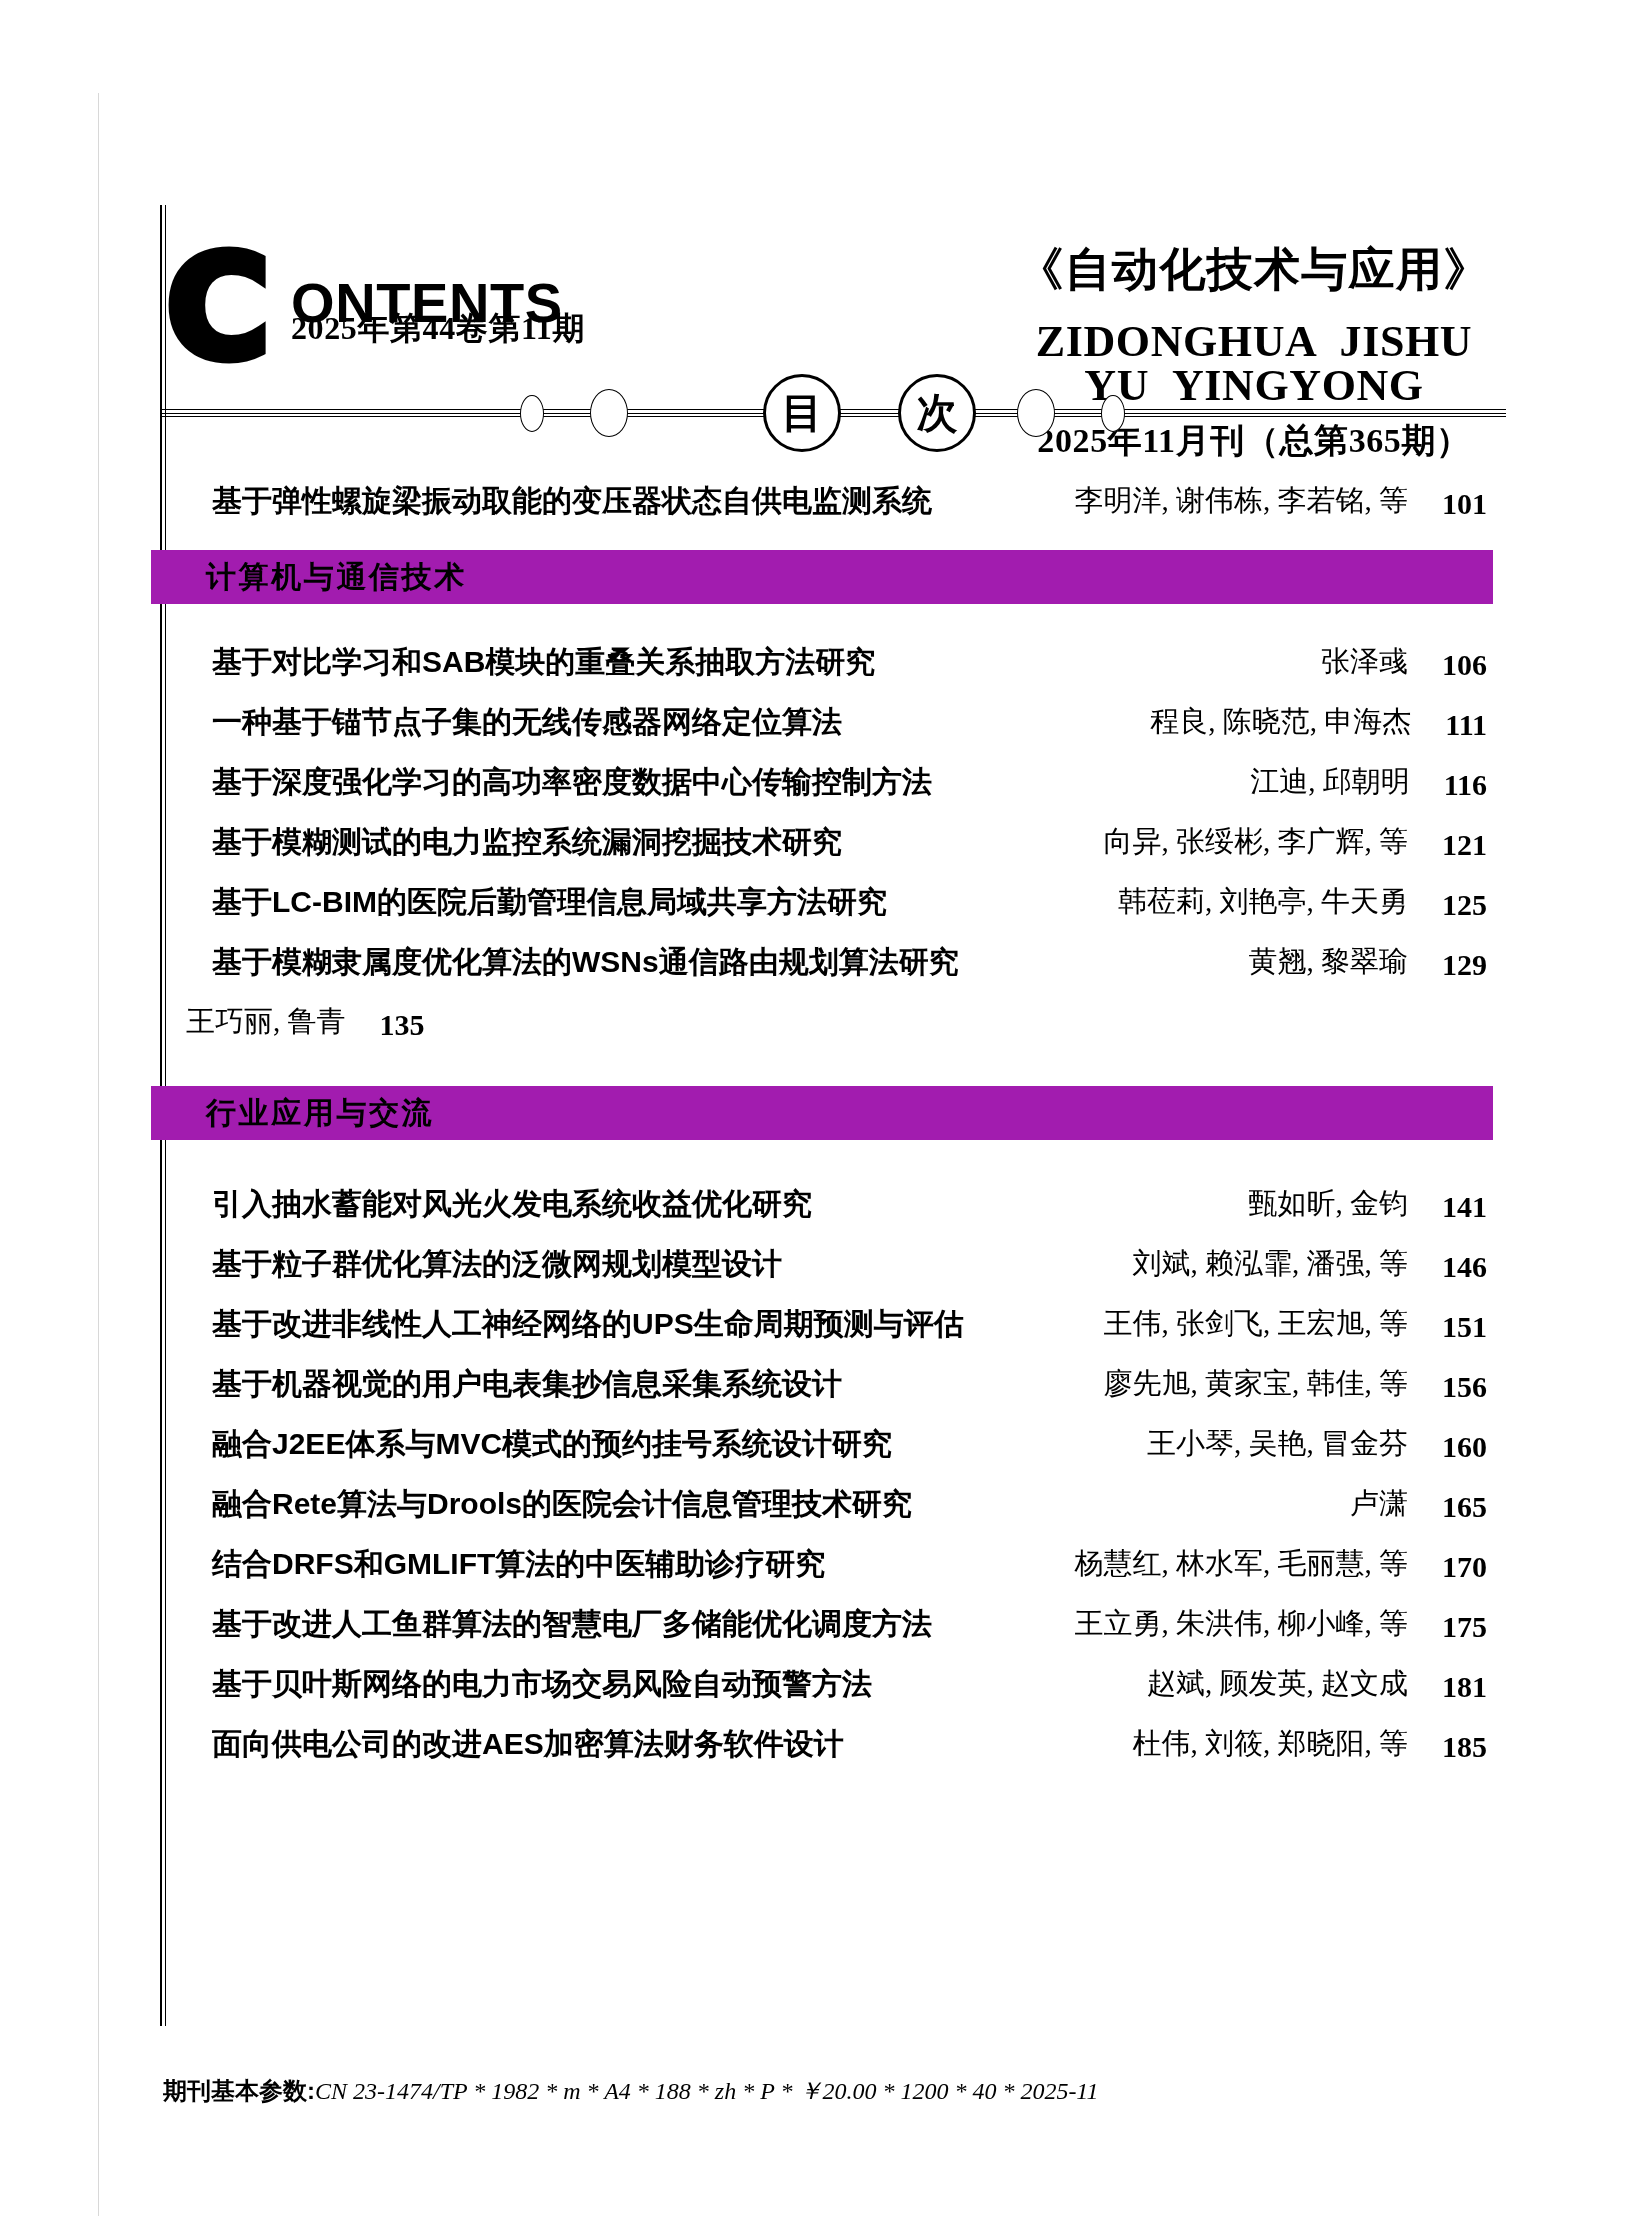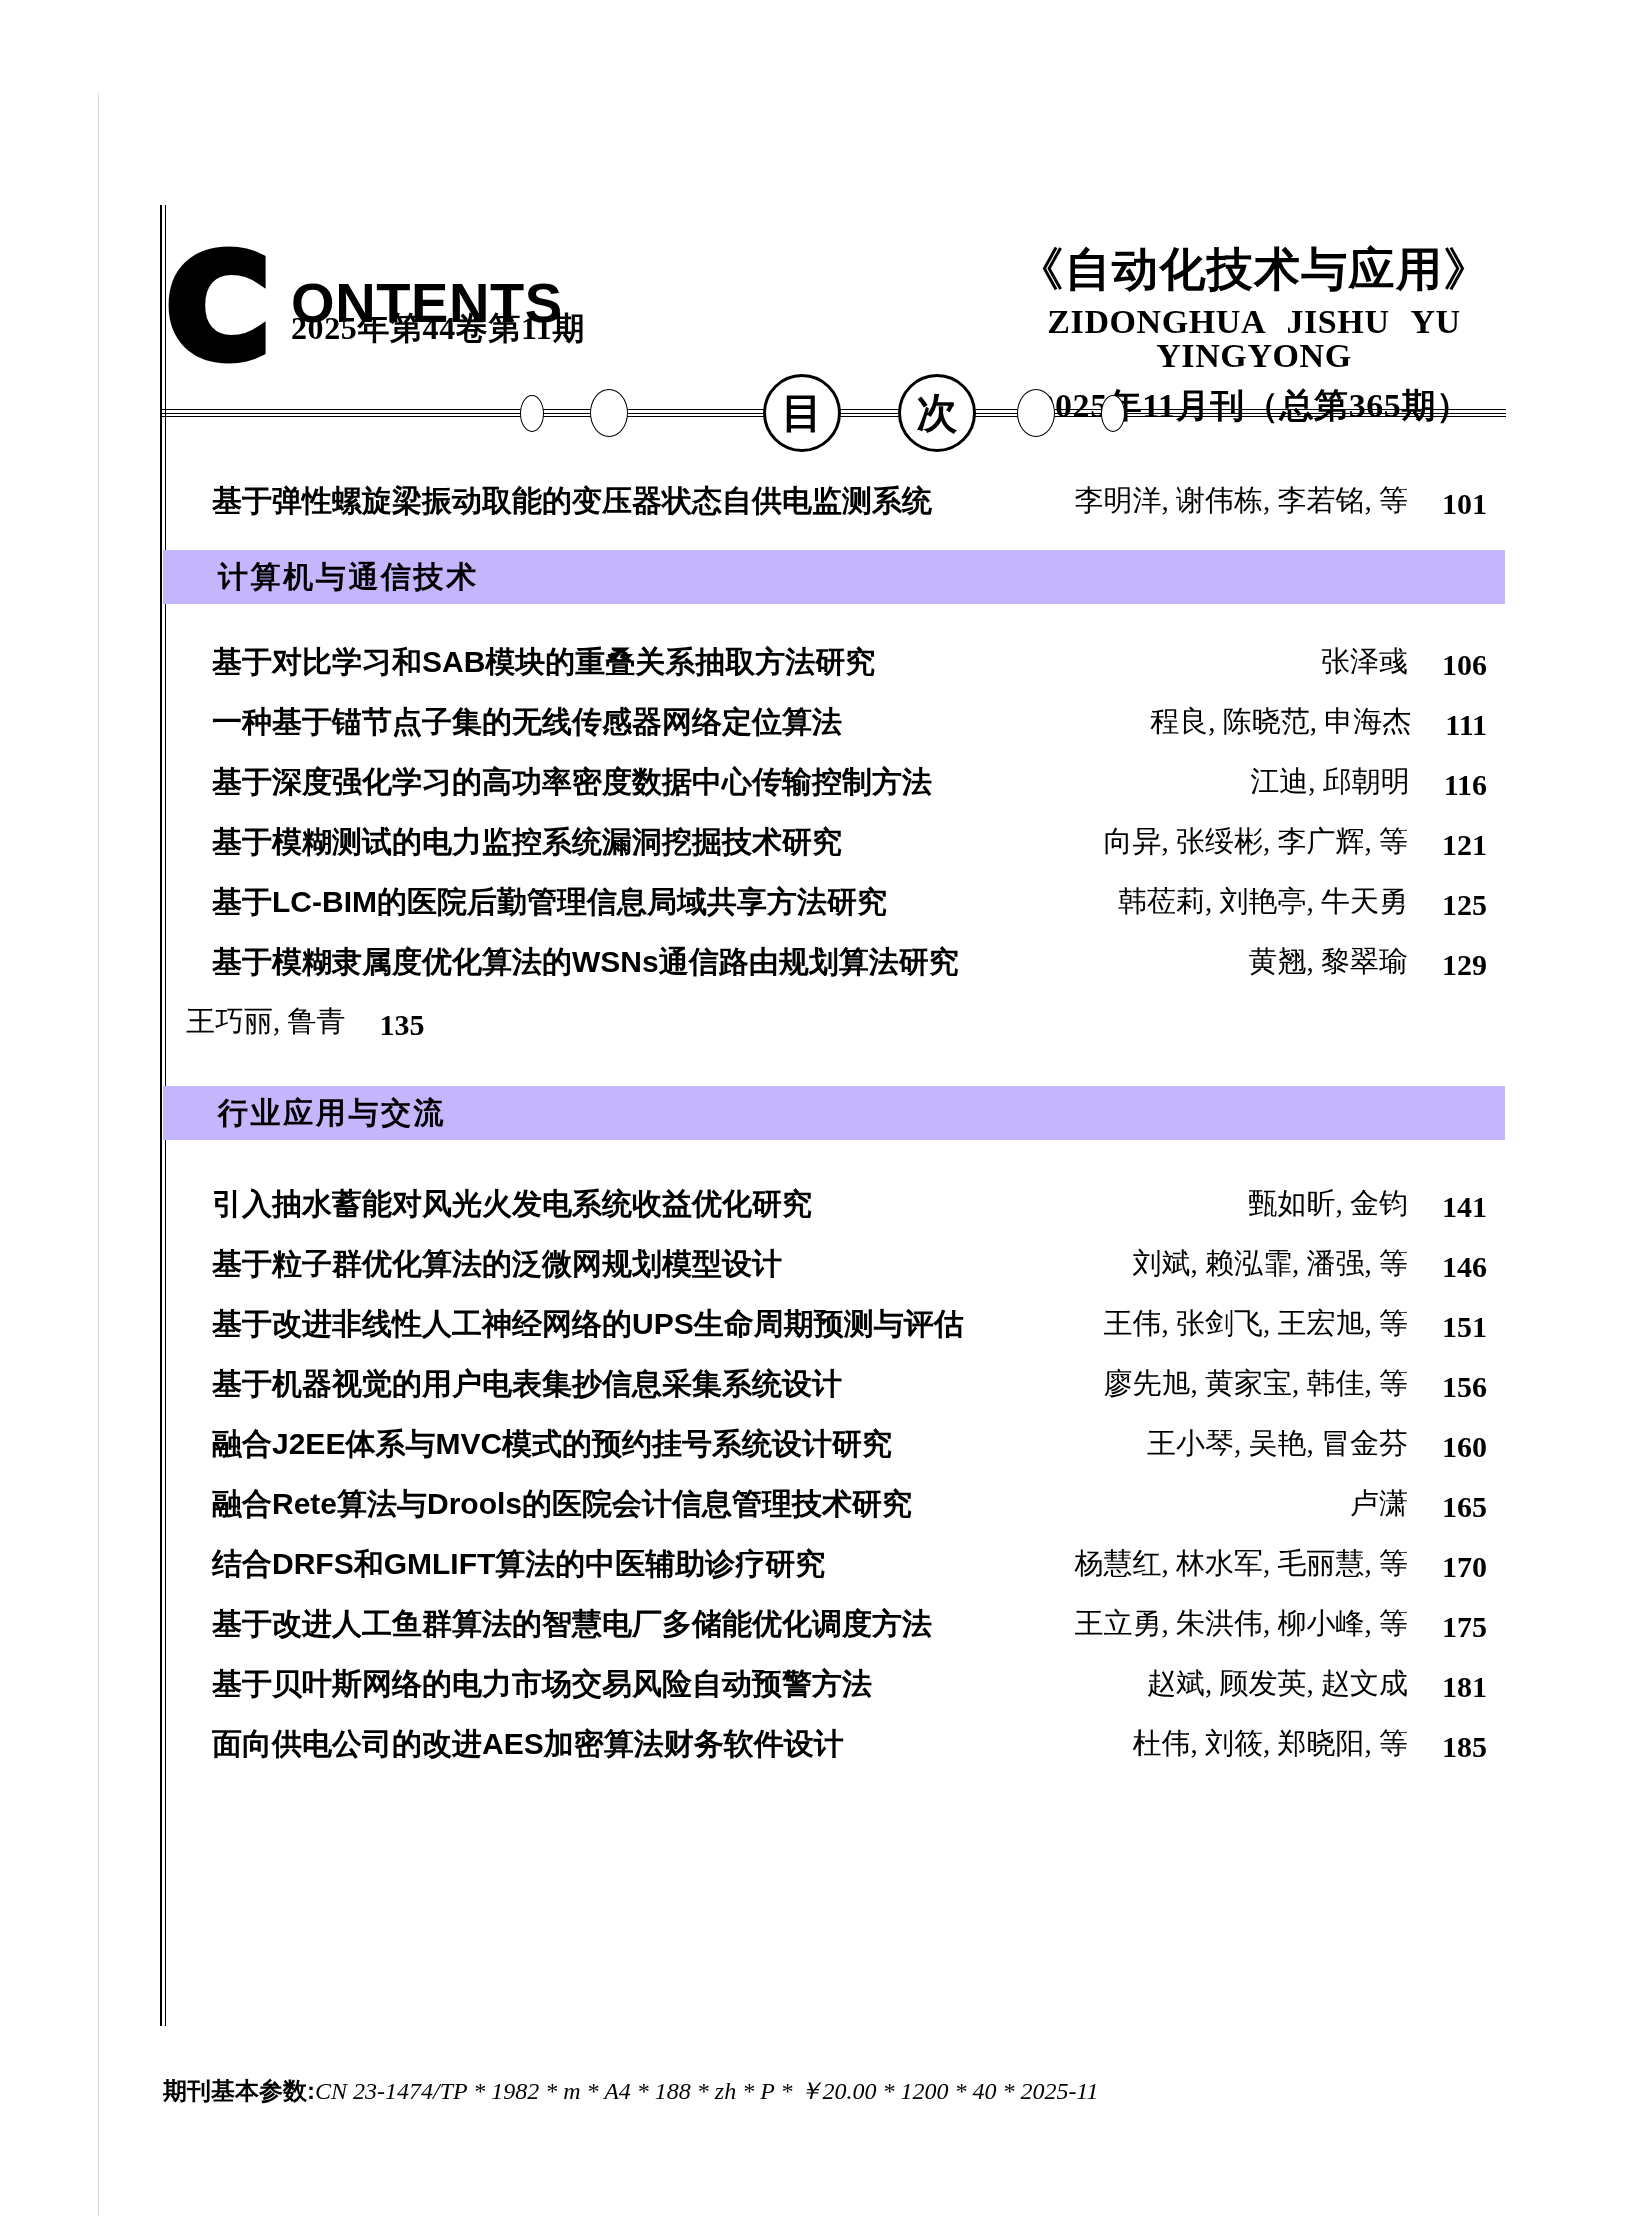--- a/index.html
+++ b/index.html
@@ -49,9 +49,9 @@
     font-size:46px;line-height:1.05;letter-spacing:1.3px;
   }
   .mast-pinyin{
-    margin-top:12px;
+    margin-top:27px;
     font-family:"Liberation Serif",serif;font-weight:600;
-    font-size:34px;line-height:1;word-spacing:13px;letter-spacing:0.6px;
+    font-size:44px;line-height:1;word-spacing:13px;letter-spacing:0.6px;
   }
   .mast-issue{
     margin-top:15.5px;

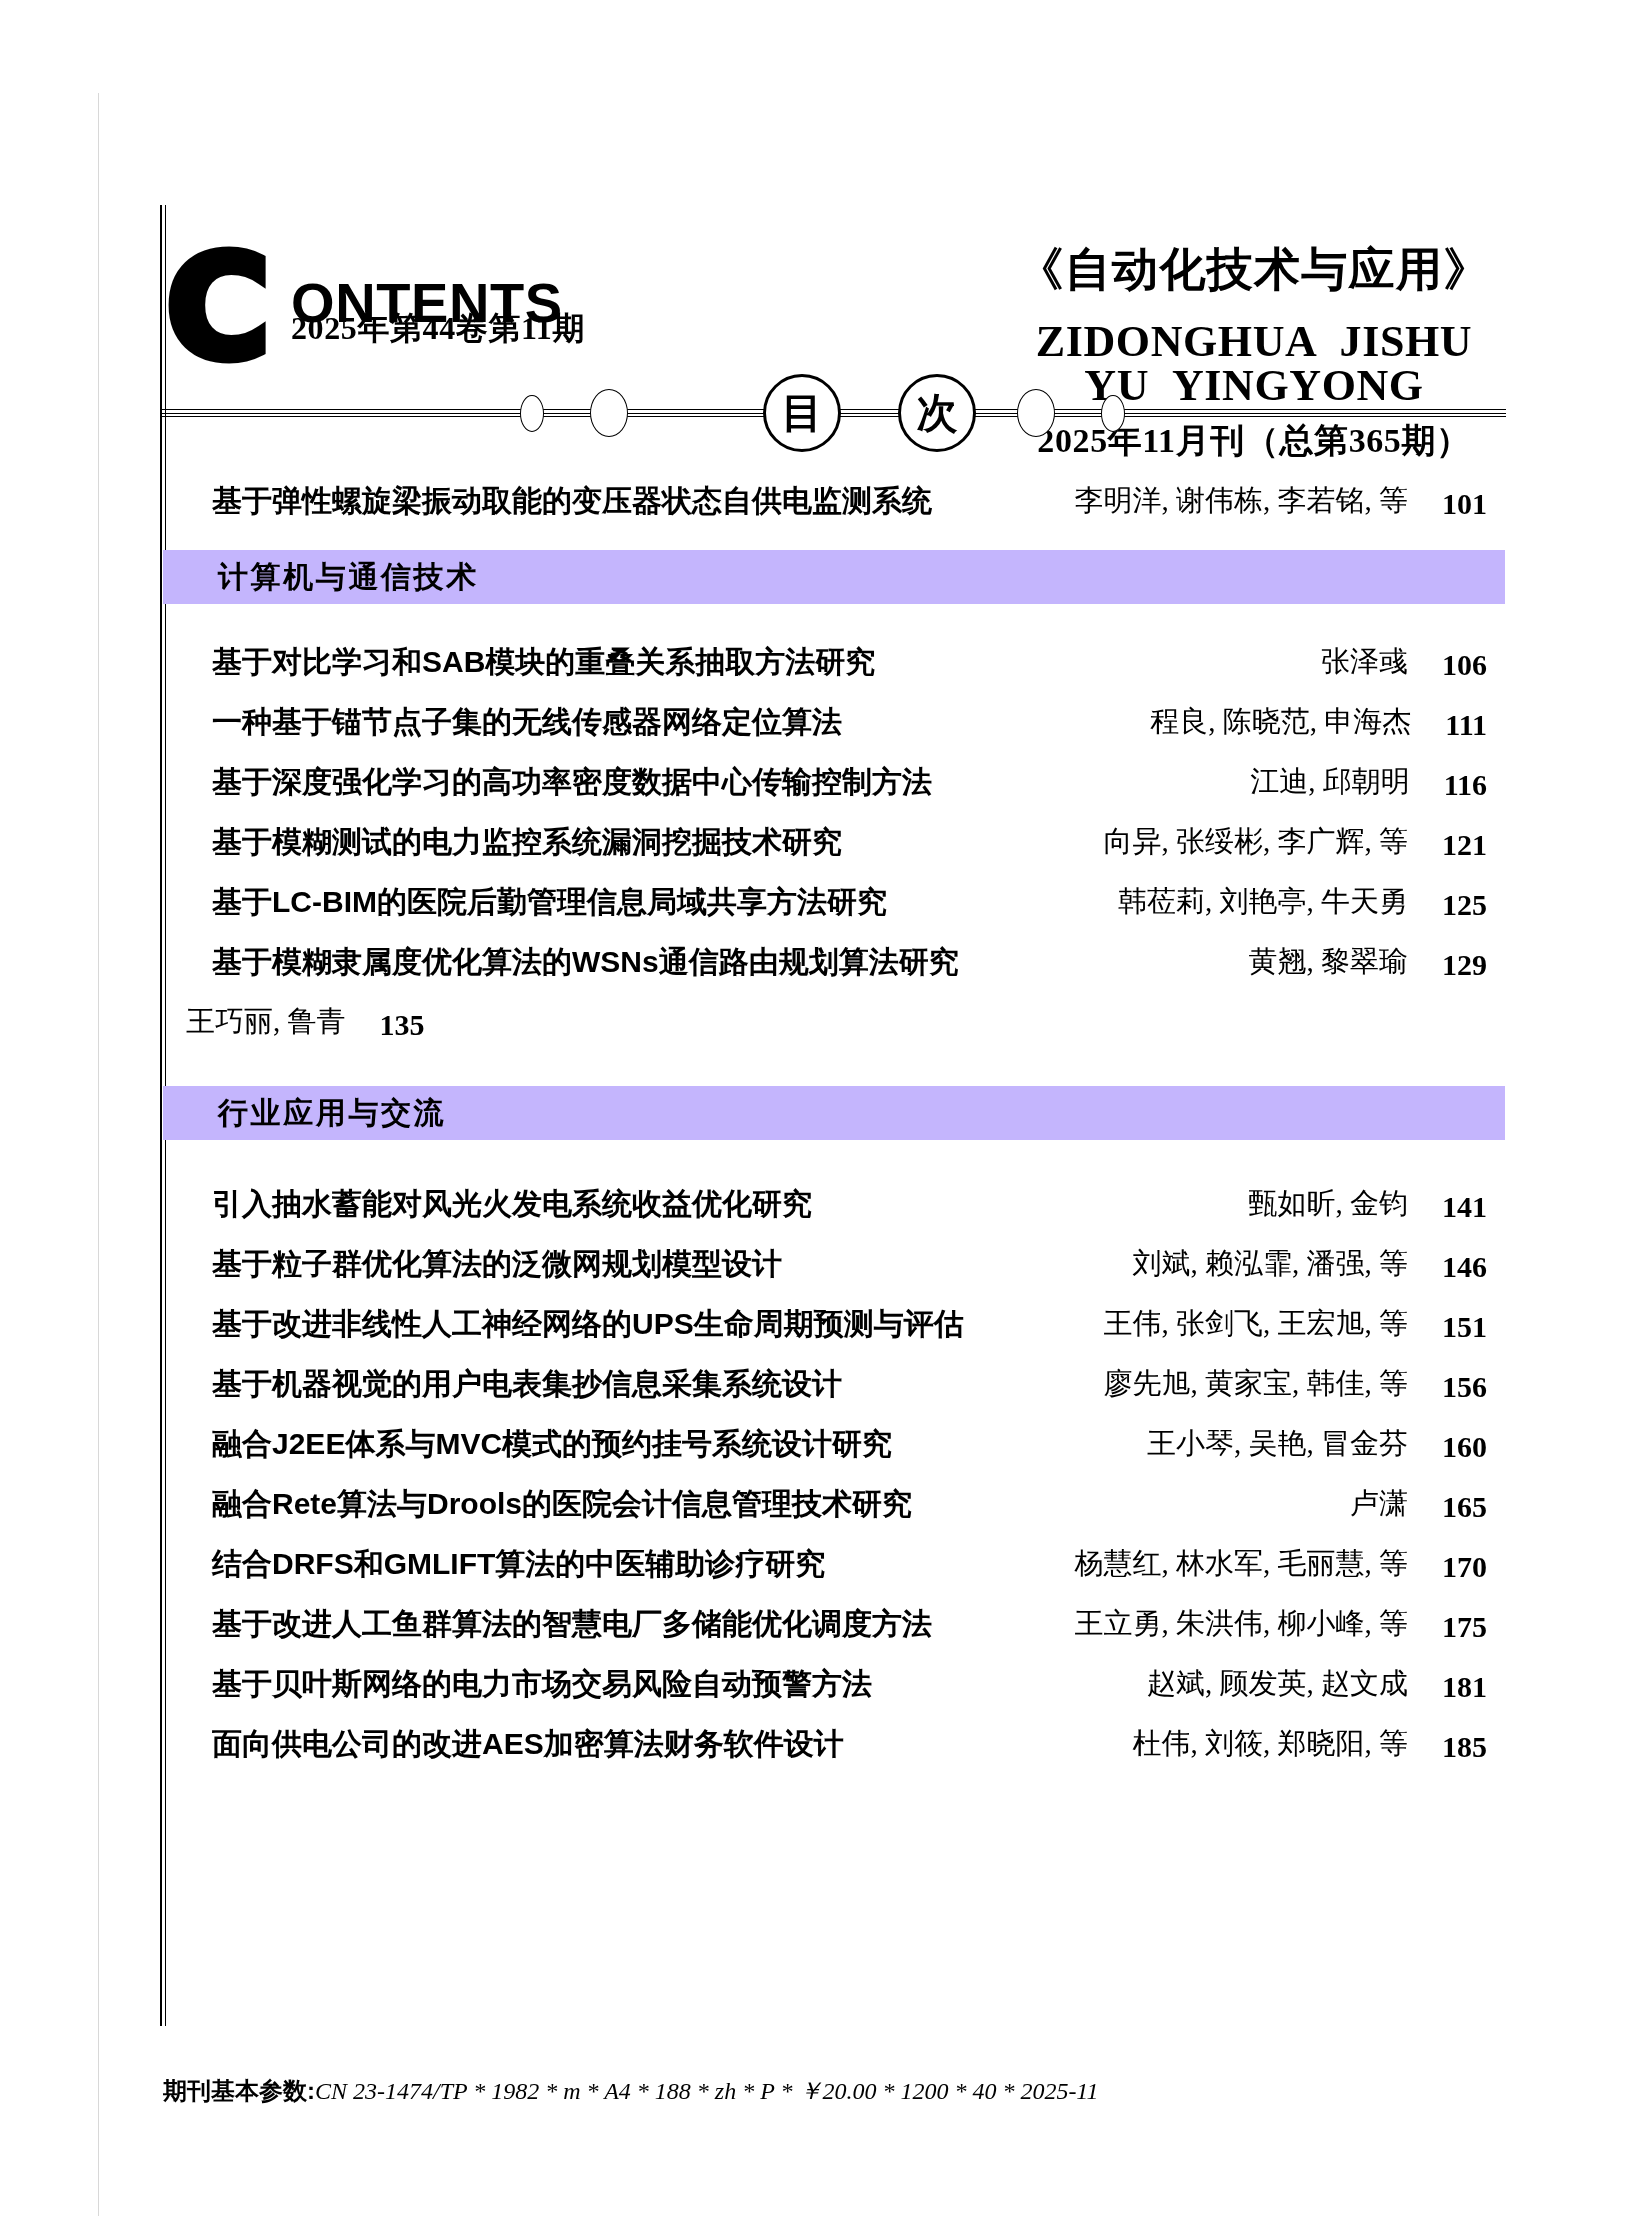--- a/index.html
+++ b/index.html
@@ -98,8 +98,8 @@
   #section2-list{top:1174px;}
   
   .section-band{
-    position:absolute;left:163px;width:1342px;height:54px;
-    background:#c4b5fd;
+    position:absolute;left:151px;width:1342px;height:54px;
+    background:#a21caf;
     display:flex;align-items:center;
   }
   .section-band .band-label{

